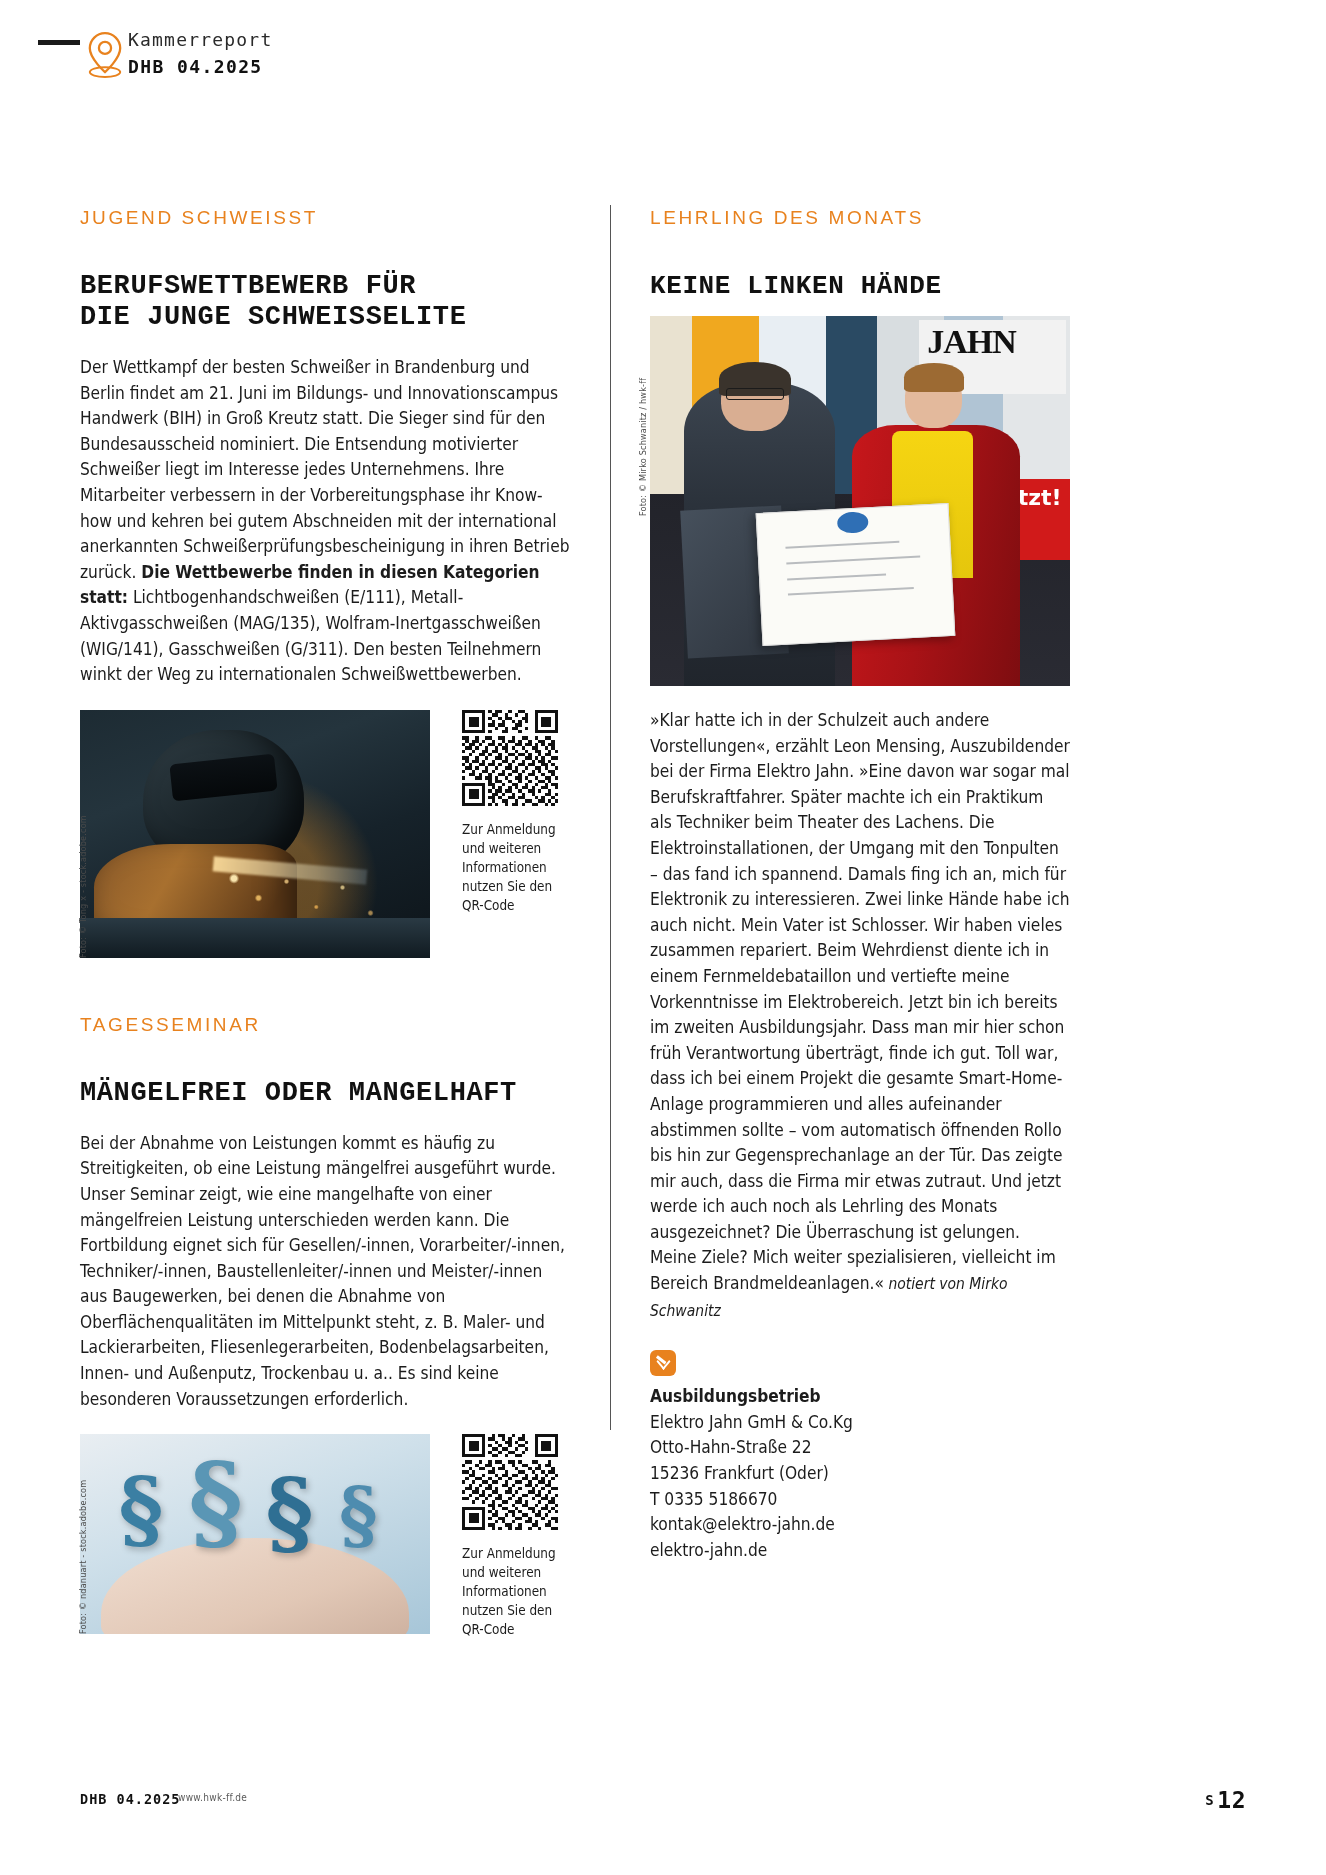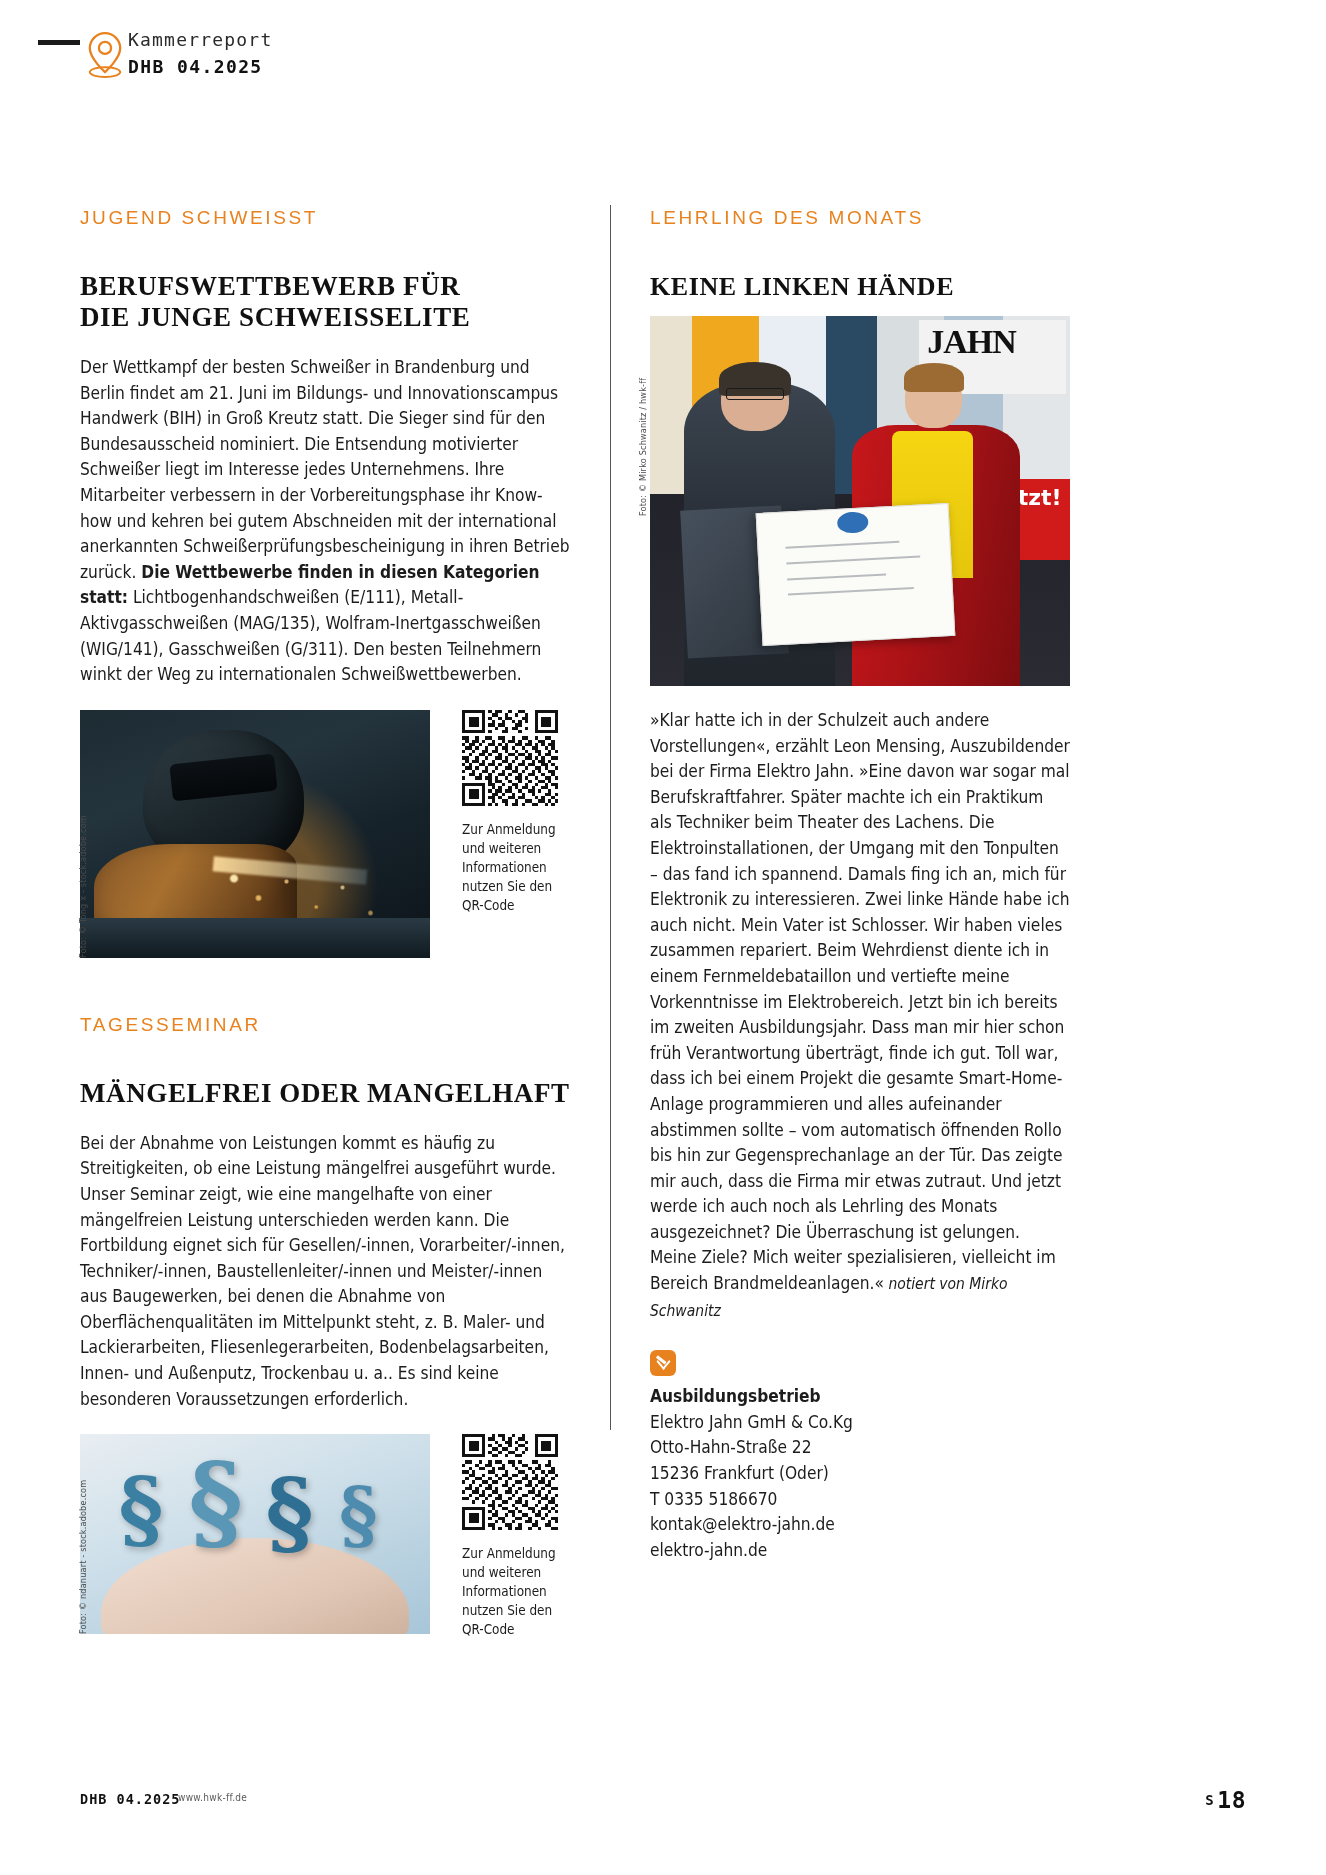--- a/index.html
+++ b/index.html
@@ -55,7 +55,7 @@
     line-height: 31px;
     color: #111;
     margin-bottom: 22px;
-    font-family: Liberation Serif, serif;
+    font-family: Liberation Mono, monospace;
     margin-top: 40px;
   }
   .headline-r { font-size: 26px; margin-bottom: 14px; }

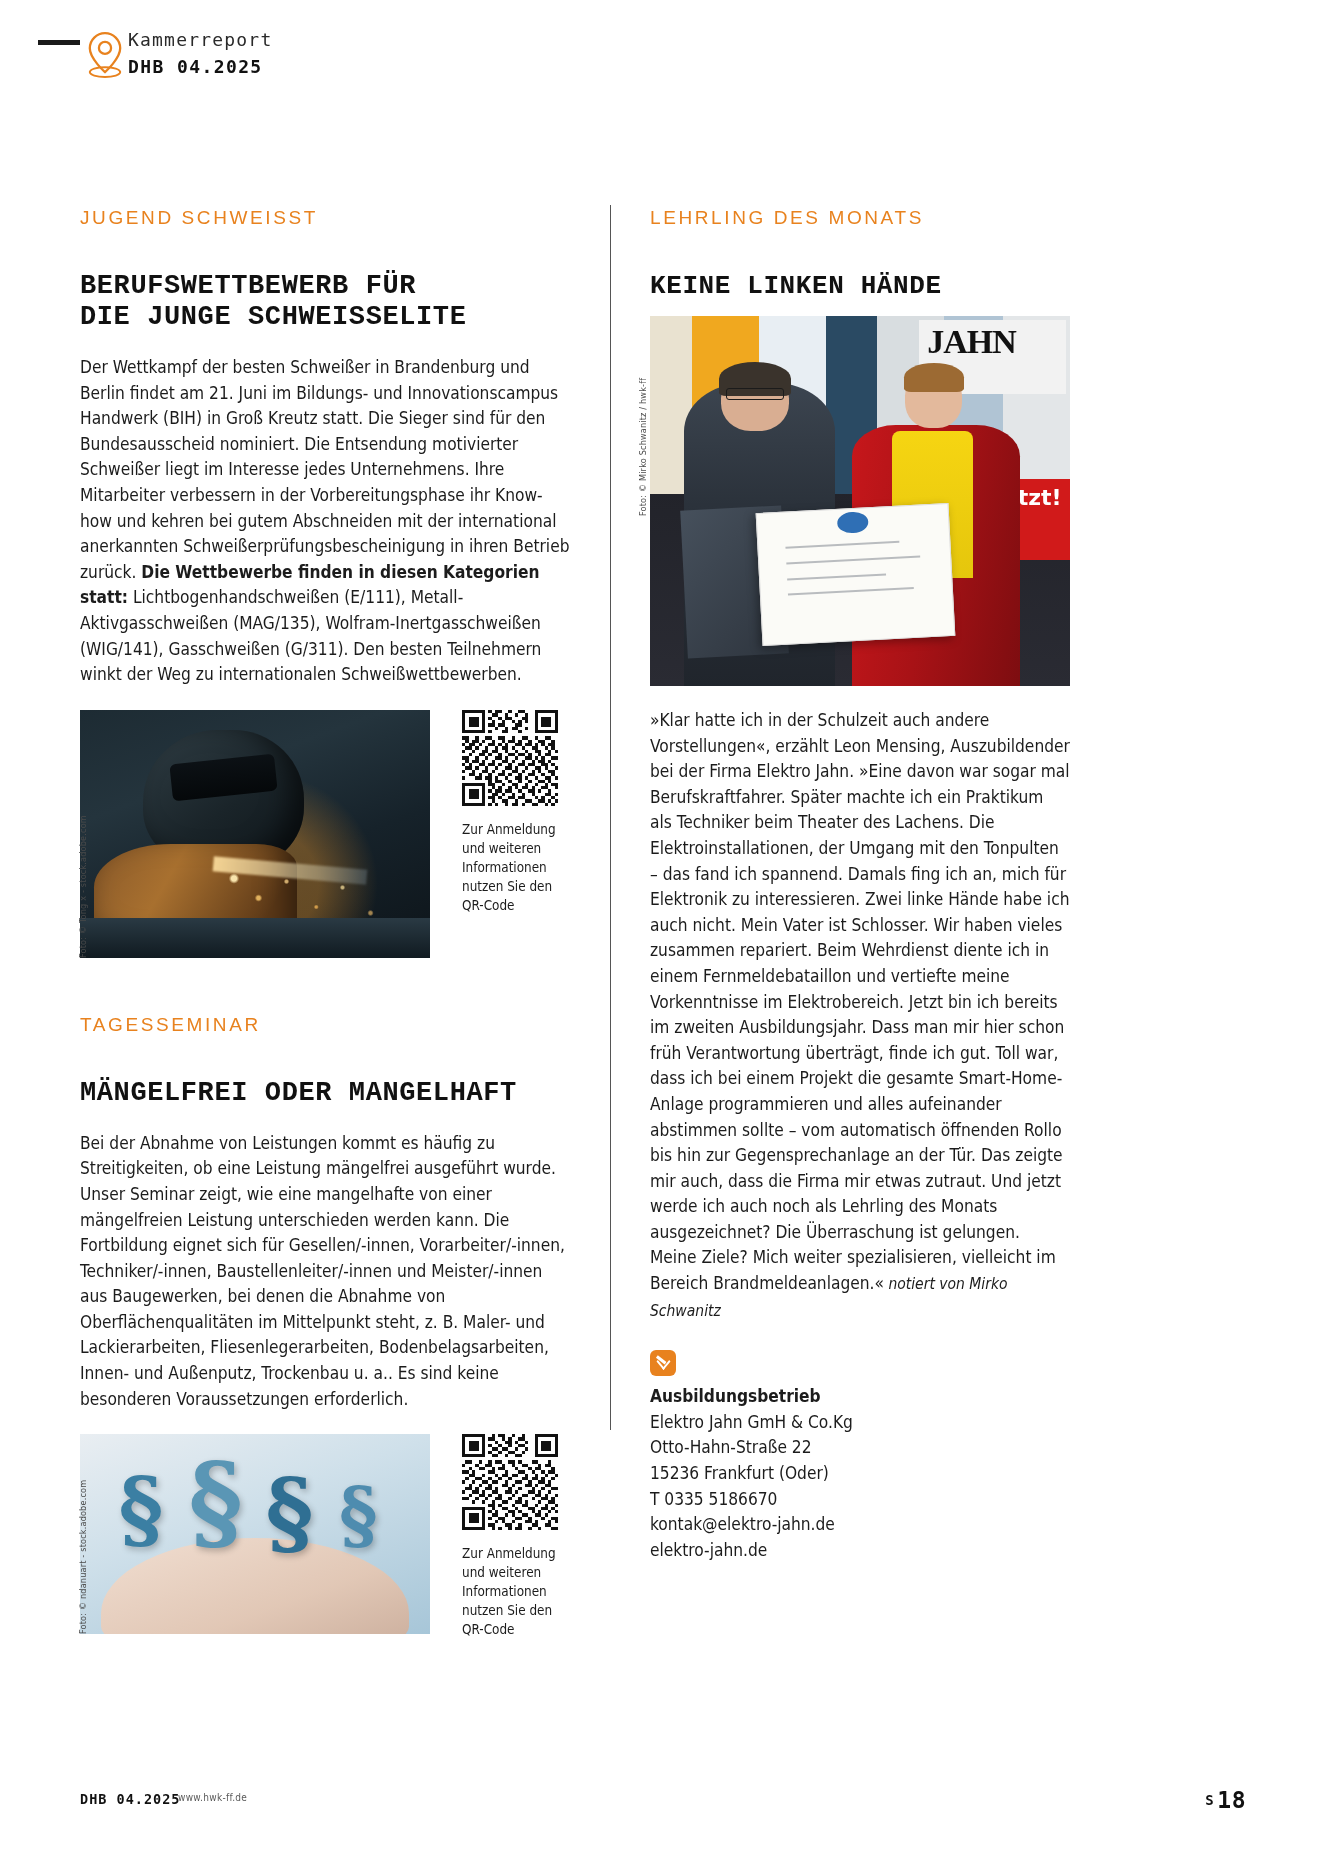--- a/index.html
+++ b/index.html
@@ -862,7 +862,7 @@
   <div class="footer-dhb">DHB 04.2025</div>
   <div class="footer-url">www.hwk-ff.de</div>
   <div class="footer-page">
-    <span>S</span><span class="num">18</span>
+    <span>S</span><span class="num">12</span>
   </div>
 </div>
 

